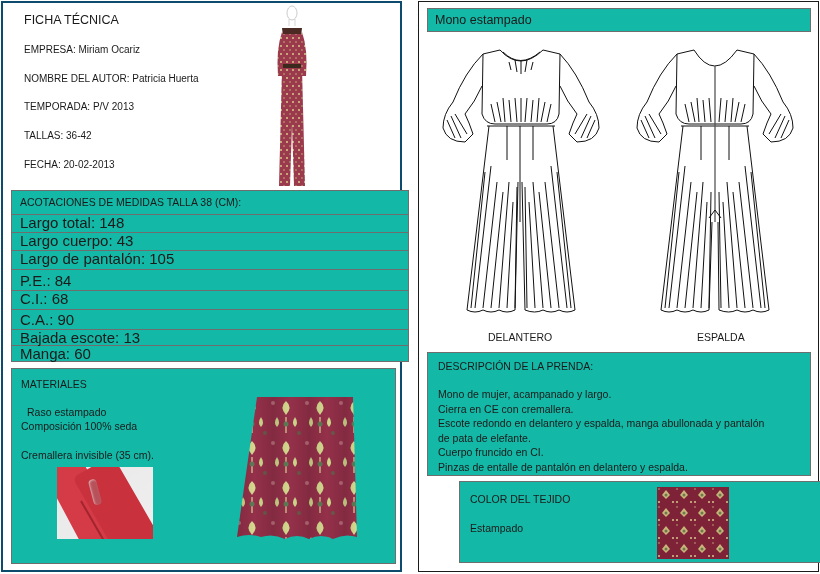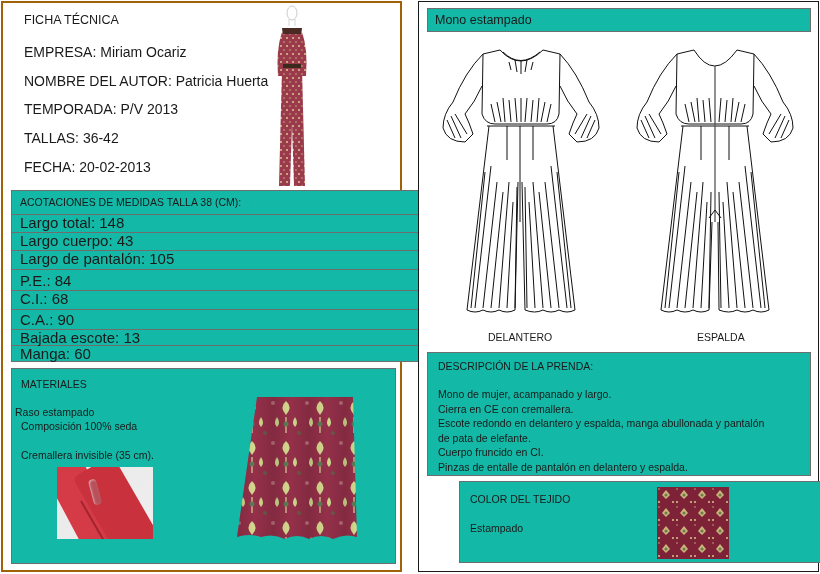--- a/index.html
+++ b/index.html
@@ -6,7 +6,7 @@
     html, body { width: 820px; height: 574px; background: #ffffff; overflow: hidden; }
     body { position: relative; font-family: "Liberation Sans", "DejaVu Sans", sans-serif; color: #1a1a1a; font-size: 10.5px; }
 
-    .panel { position: absolute; border: 2px solid #a16207; background: #fff; }
+    .panel { position: absolute; border: 2px solid #0c4a6e; background: #fff; }
     .box { position: absolute; border: 1.5px solid #6e6e6e; background: #14b8a6; }
     .abs { position: absolute; white-space: nowrap; }
 

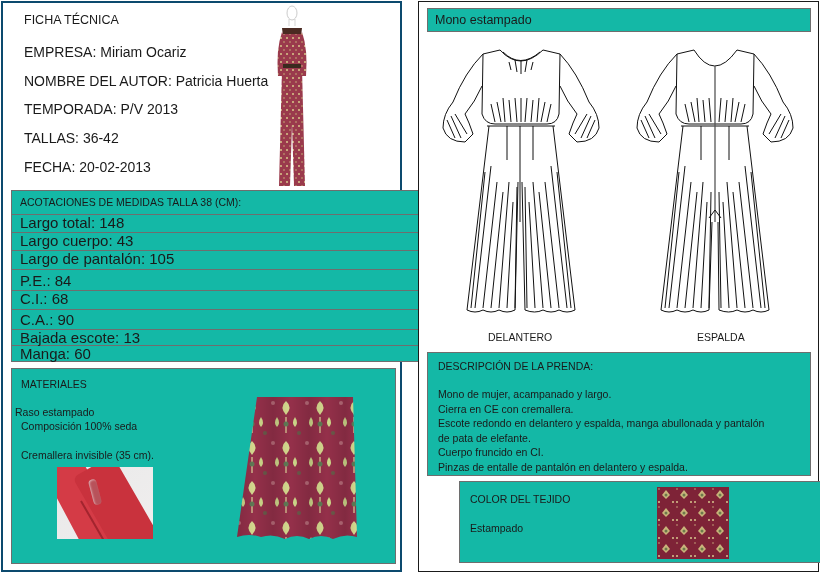--- a/index.html
+++ b/index.html
@@ -15,7 +15,7 @@
     #right-page { left: 418px; top: 1px; width: 401px; height: 571px; border-color: #1a1a1a; border-width: 1.5px; }
 
     .title { font-size: 12.5px; }
-    .info { font-size: 14px; }
+    .info { font-size: 10px; }
 
     
     #measures { left: 8px; top: 187px; width: 465px; height: 172px; }

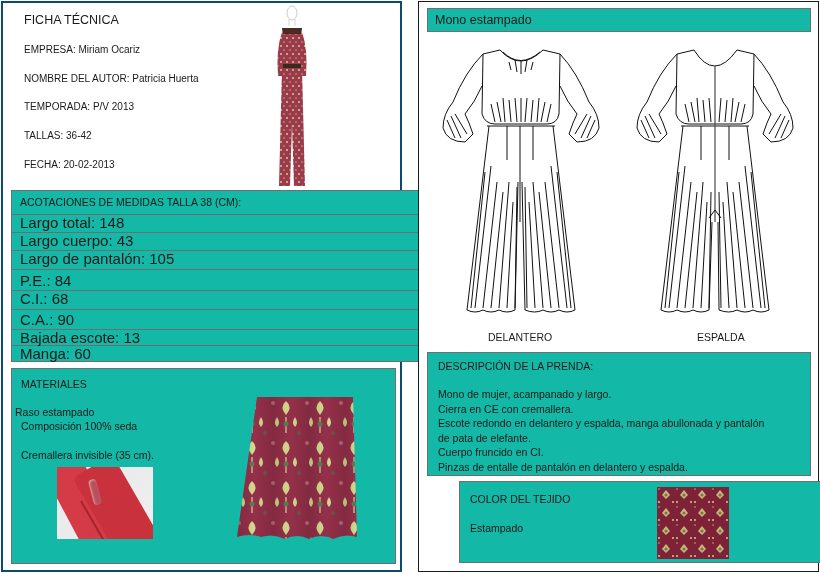--- a/index.html
+++ b/index.html
@@ -18,7 +18,7 @@
     .info { font-size: 10px; }
 
     
-    #measures { left: 8px; top: 187px; width: 465px; height: 172px; }
+    #measures { left: 8px; top: 187px; width: 398px; height: 172px; }
     #measures .head { position: absolute; left: 0; top: 0; right: 0; height: 24px; border-bottom: 1.5px solid #6e6e6e; padding: 5px 0 0 8px; font-size: 10.5px; }
     #measures .row { position: absolute; left: 0; right: 0; border-bottom: 1.5px solid #6e6e6e; padding-left: 8px; font-size: 15px; line-height: 16px; }
     #measures .row:last-child { border-bottom: none; }

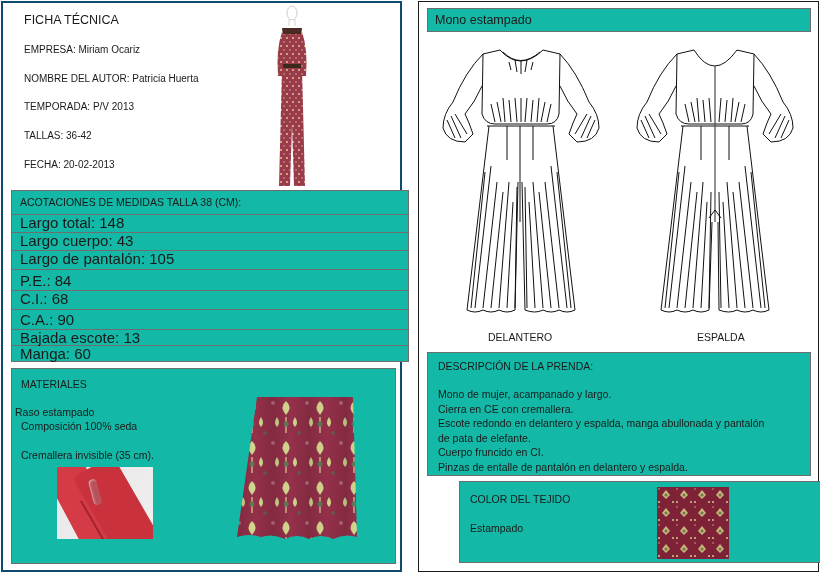--- a/index.html
+++ b/index.html
@@ -94,7 +94,7 @@
 
   <div id="materials" class="box">
     <div class="abs" style="left:9px; top:9px;">MATERIALES</div>
-    <div class="abs" style="left:3px; top:37px;">Raso estampado</div>
+    <div class="abs" style="left:15px; top:37px;">Raso estampado</div>
     <div class="abs" style="left:9px; top:51px;">Composición 100% seda</div>
     <div class="abs" style="left:9px; top:80px;">Cremallera invisible (35 cm).</div>
   </div>

